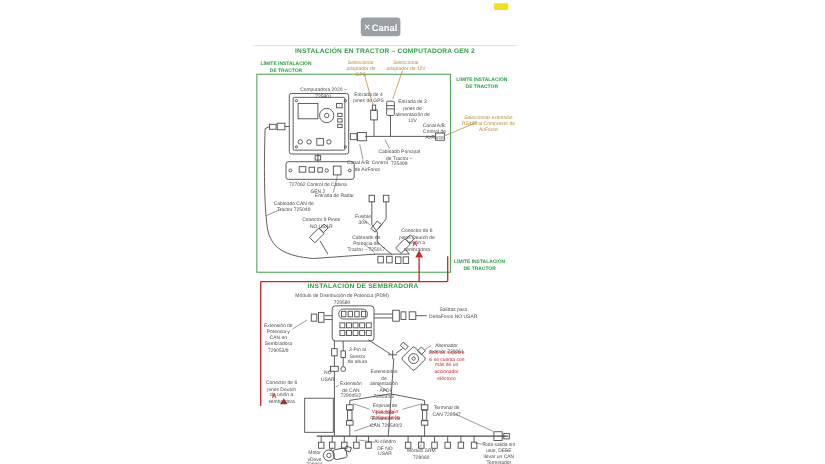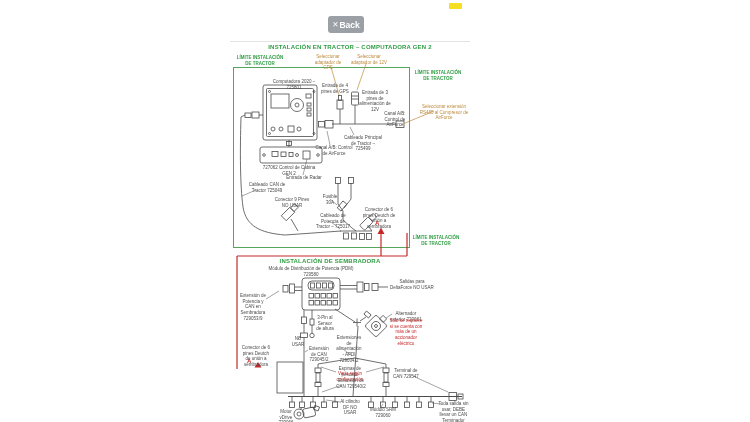--- a/index.html
+++ b/index.html
@@ -36,7 +36,7 @@
 
   <button id="back-btn">
     <span class="x">✕</span>
-    <span>Back</span>
+    <span>Canal</span>
   </button>
 
   <div id="top-rule"></div>

